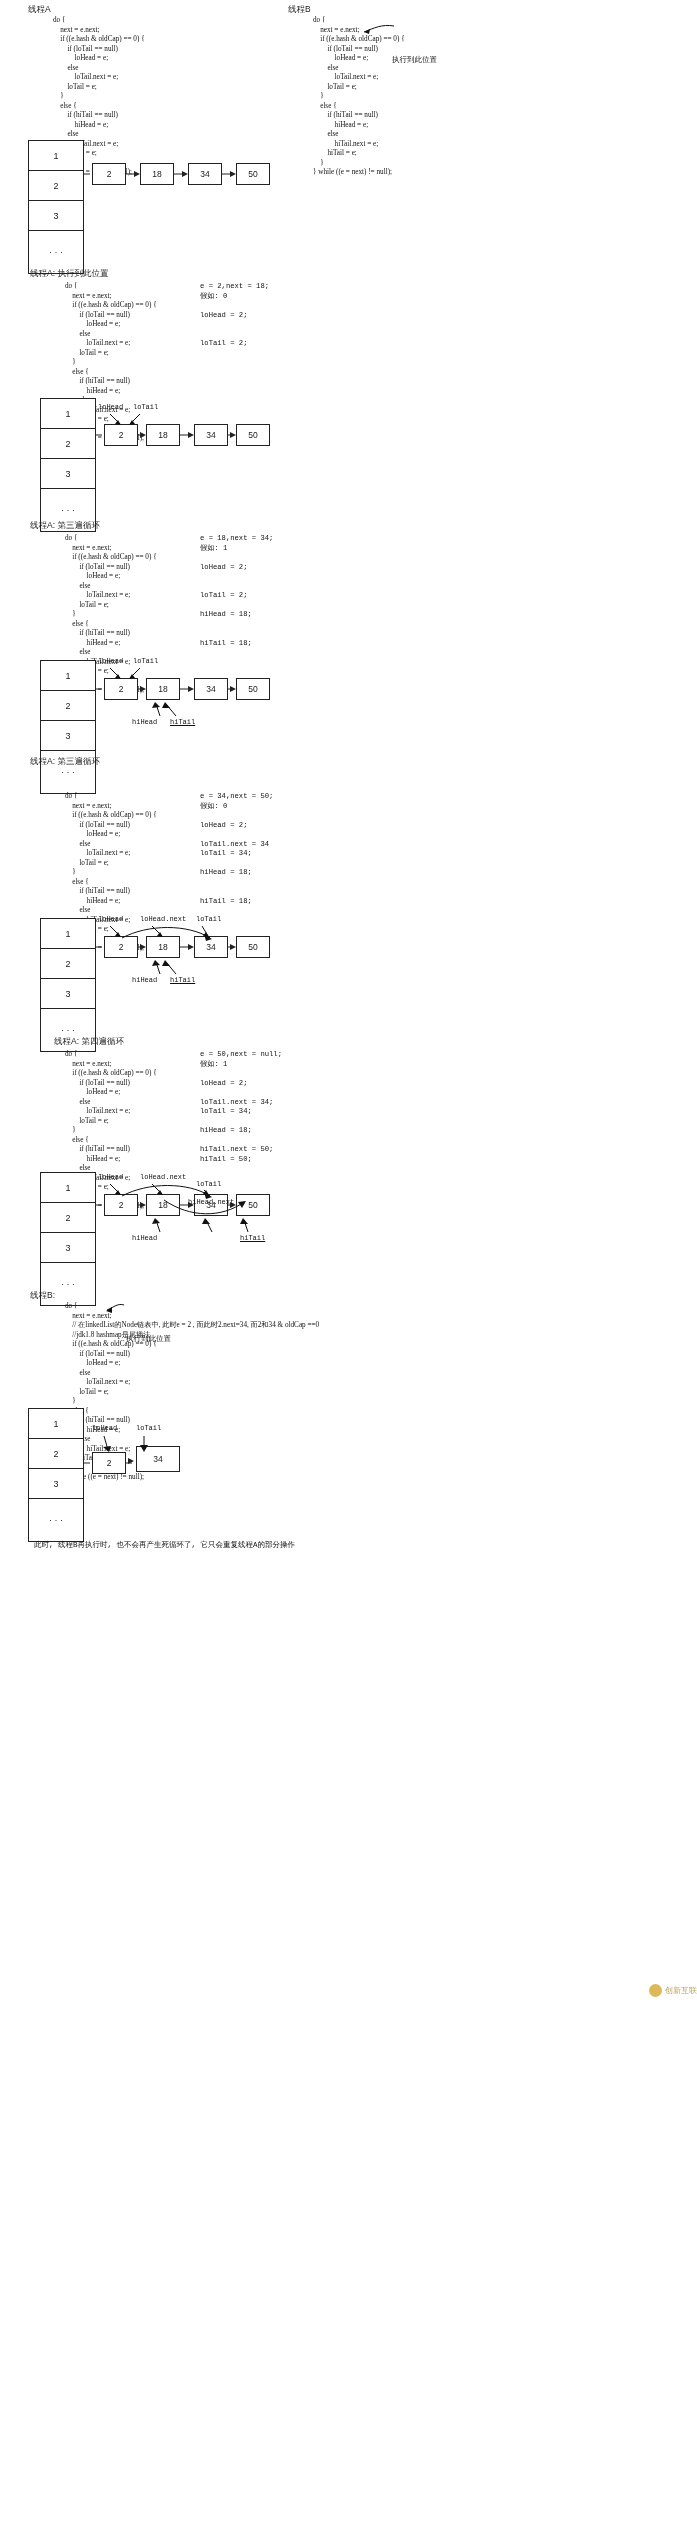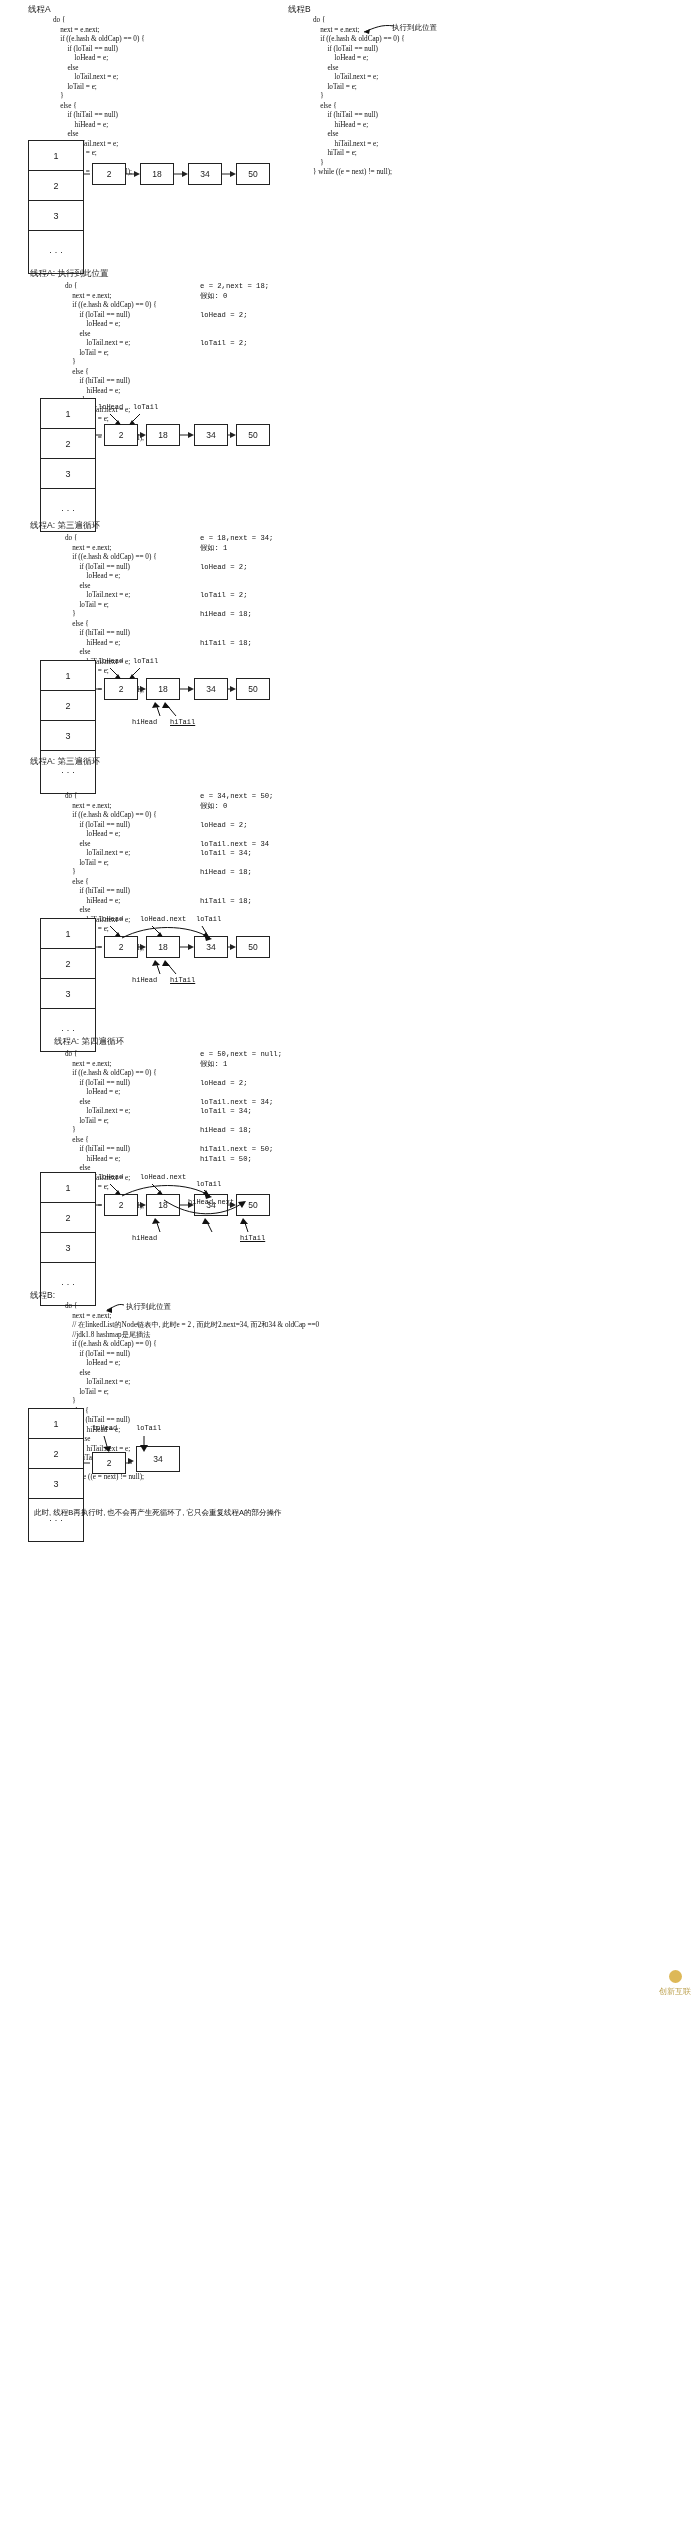--- a/index.html
+++ b/index.html
@@ -8,7 +8,7 @@
   .sec-label{font-size:8.5px;color:#222;}
   .code{font-family:Liberation Serif, serif;font-size:7.2px;line-height:1.32;white-space:pre;color:#111;margin-left:23px;}
   .note{font-family:"Liberation Mono",monospace;font-size:7.2px;line-height:1.32;white-space:pre;color:#111;}
-  .ann{font-family:Liberation Sans, sans-serif;font-size:7.5px;color:#111;}
+  .ann{font-family:Liberation Mono, monospace;font-size:7.5px;color:#111;margin-top:32px;}
   .abs{position:absolute;}
   
   .bucket{border:1px solid #222;box-sizing:border-box;background:#fff;}

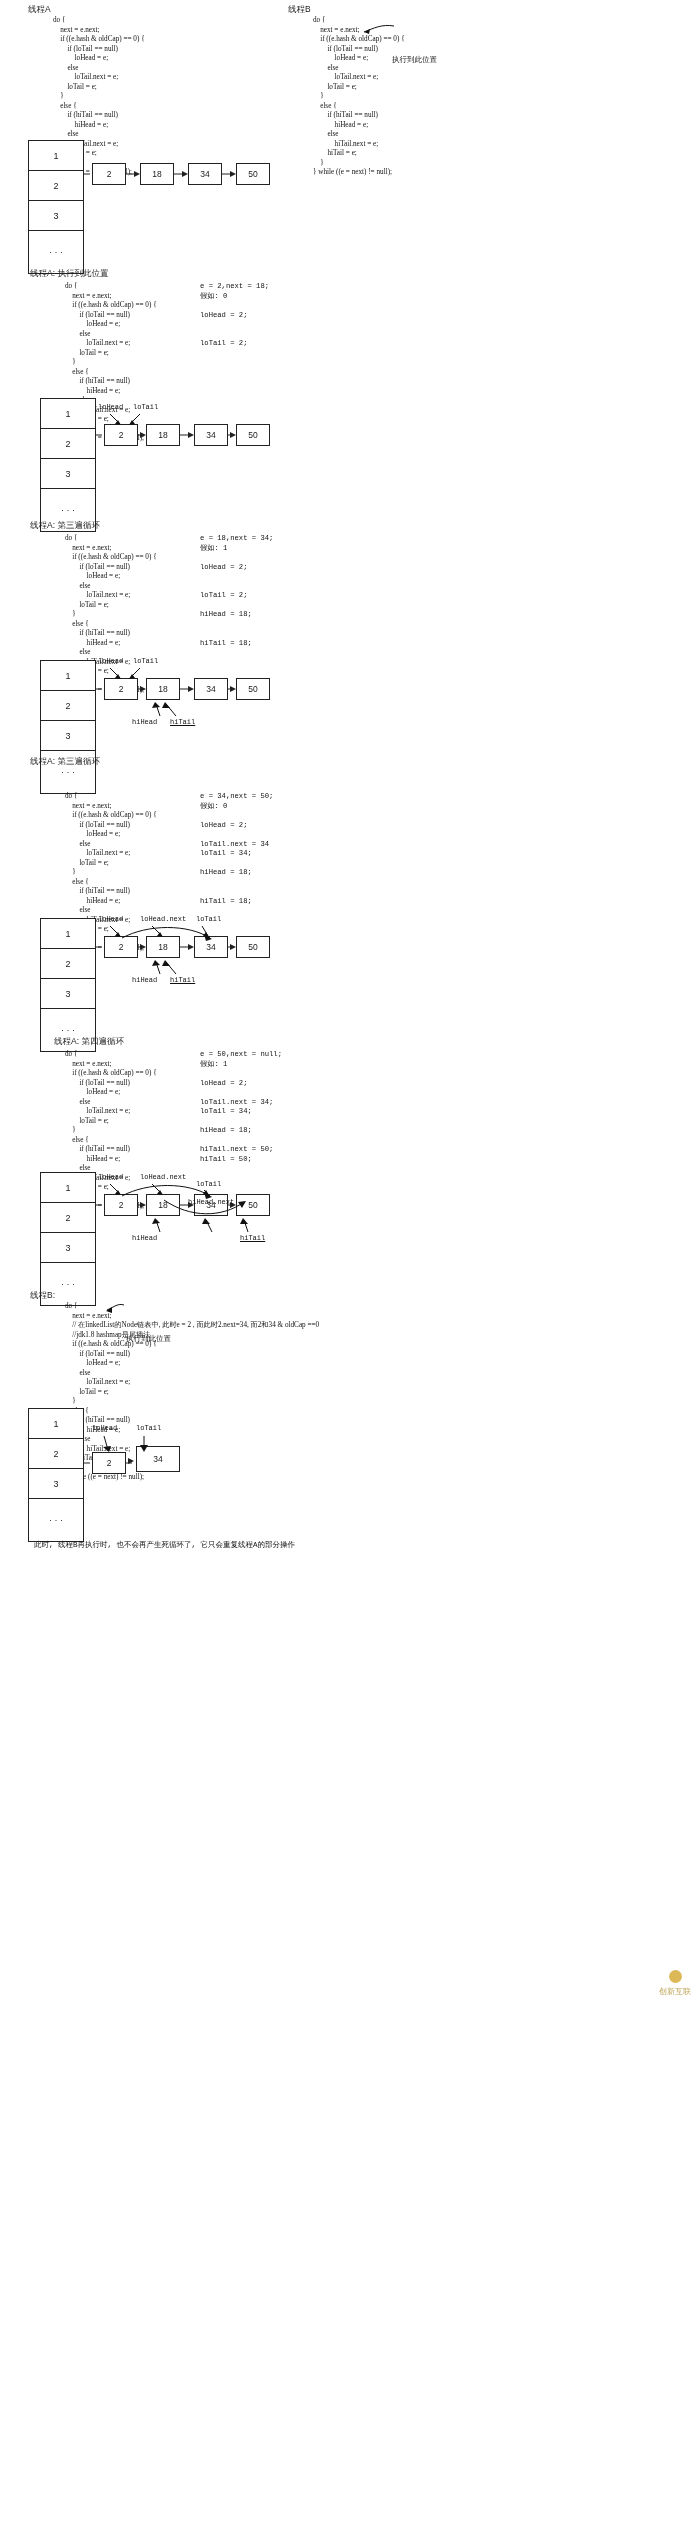--- a/index.html
+++ b/index.html
@@ -18,7 +18,7 @@
   .node{width:34px;height:22px;border:1px solid #222;box-sizing:border-box;display:flex;align-items:center;justify-content:center;font-size:8.5px;background:#fff;}
   .ptr-lbl{font-family:"Liberation Mono",monospace;font-size:7px;color:#111;}
   .u{text-decoration:underline;}
-  .watermark{position:absolute;right:6px;bottom:4px;display:flex;align-items:center;gap:3px;opacity:.85;flex-direction:column;}
+  .watermark{position:absolute;right:0;bottom:4px;display:flex;align-items:center;gap:3px;opacity:.85;}
   .wm-ico{width:13px;height:13px;border-radius:50%;background:#d8ac3b;display:inline-block;}
   .wm-txt{font-size:8px;color:#b09030;}
   svg{overflow:visible;}

